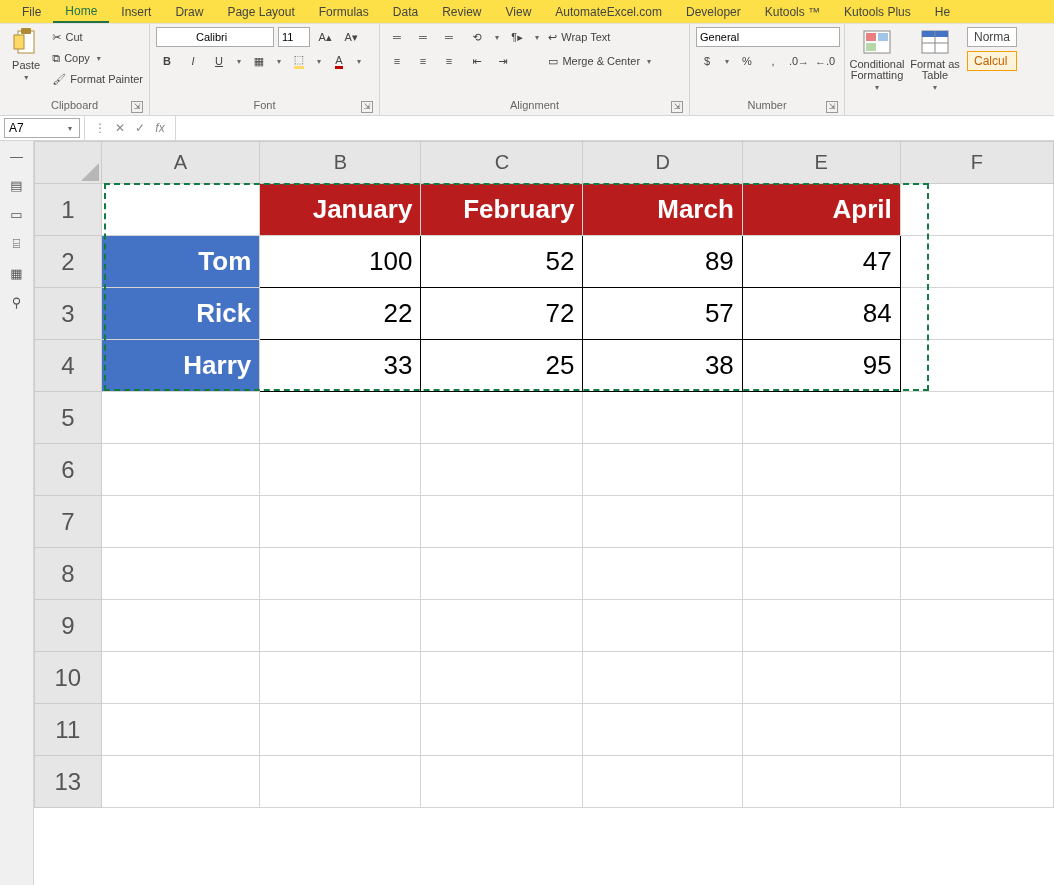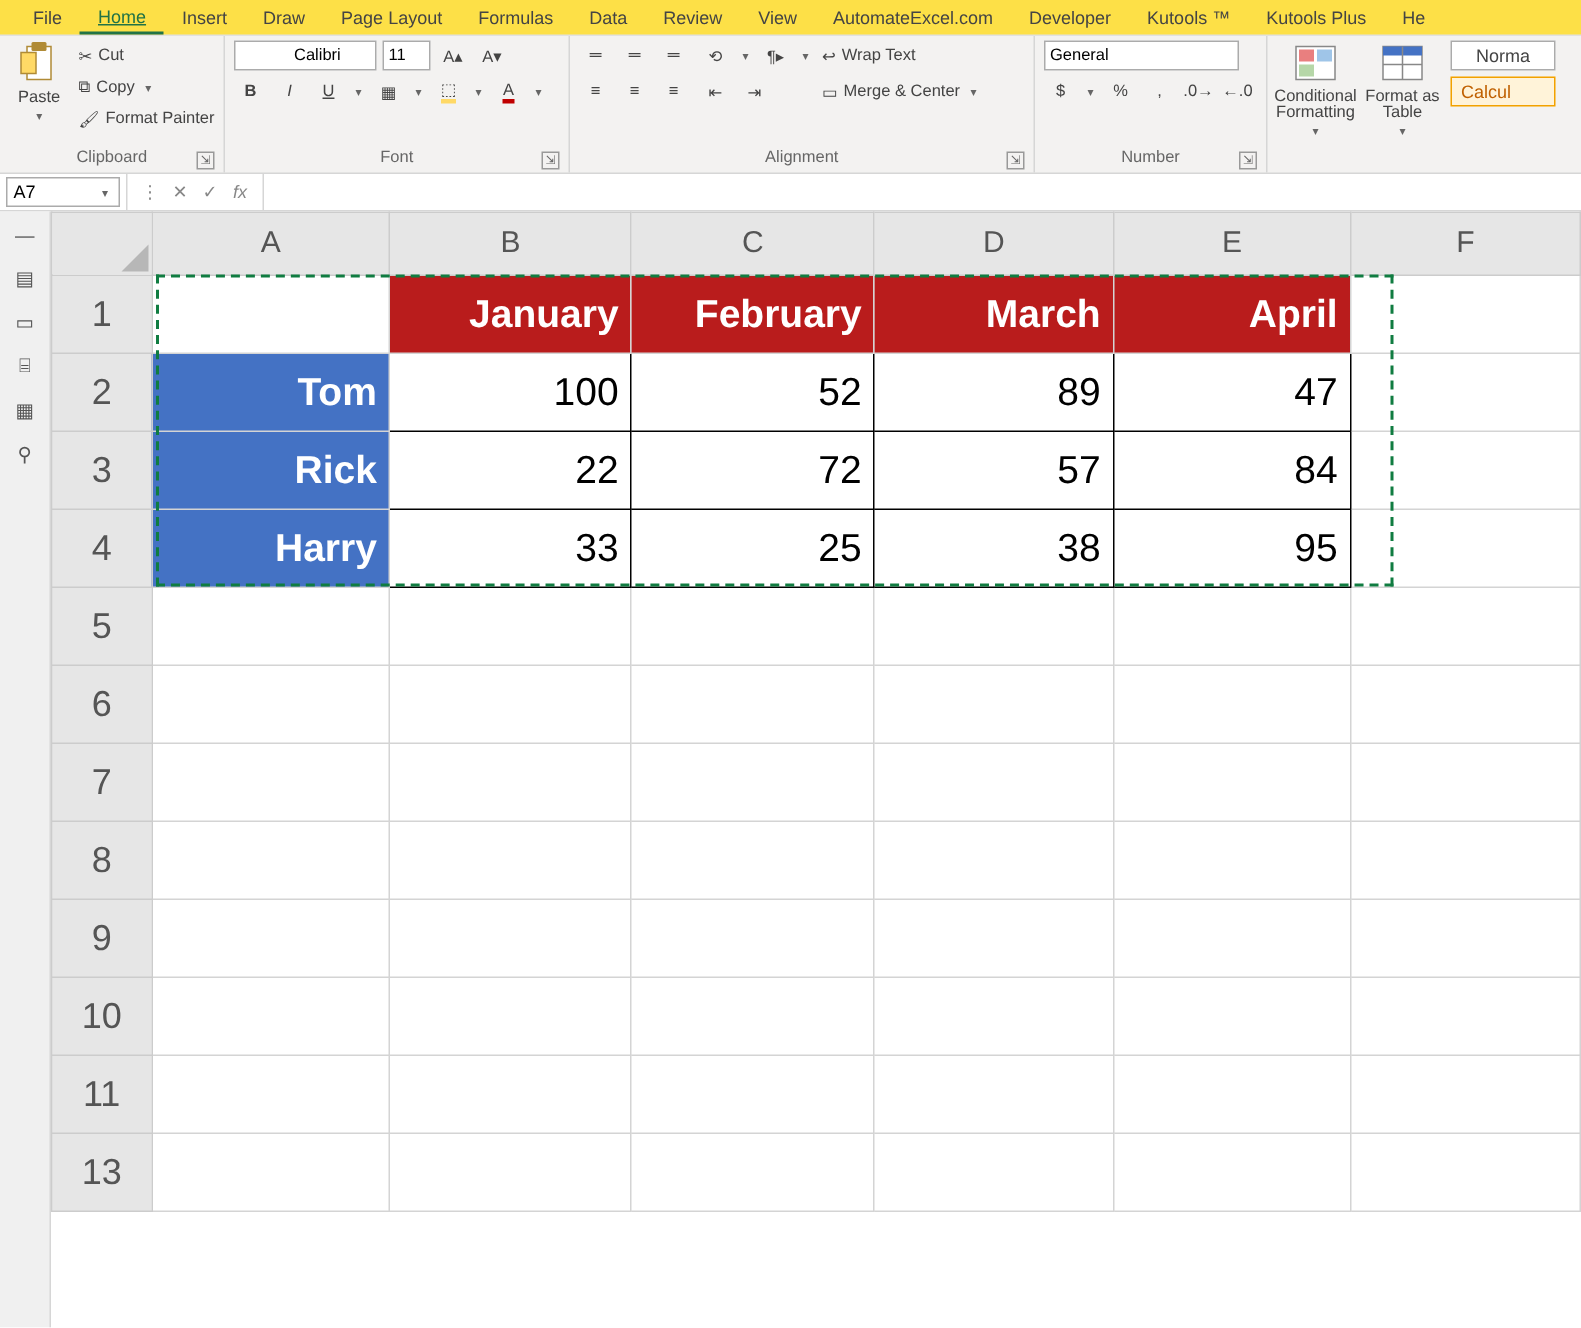--- a/index.html
+++ b/index.html
@@ -8,7 +8,7 @@
   
   .menubar { display: flex; align-items: center; height: 24px; background: #fde047; font-size: 12px; color: #444; border-bottom: 1px solid #e1e1e1; padding-left: 10px; gap: 0; }
   .menubar .tab { padding: 3px 12px 3px 12px; cursor: default; }
-  .menubar .tab.home { color: #217346; border-bottom: 2px solid #217346; font-weight: 400; text-decoration: underline; text-decoration-color:#217346; }
+  .menubar .tab.home { color: #217346; border-bottom: 2px solid #217346; font-weight: 400; text-decoration-color:#217346; }
 
   
   .ribbon { display: flex; background: #f3f2f1; height: 92px; border-bottom: 1px solid #d6d6d6; font-size: 11px; color: #444; }

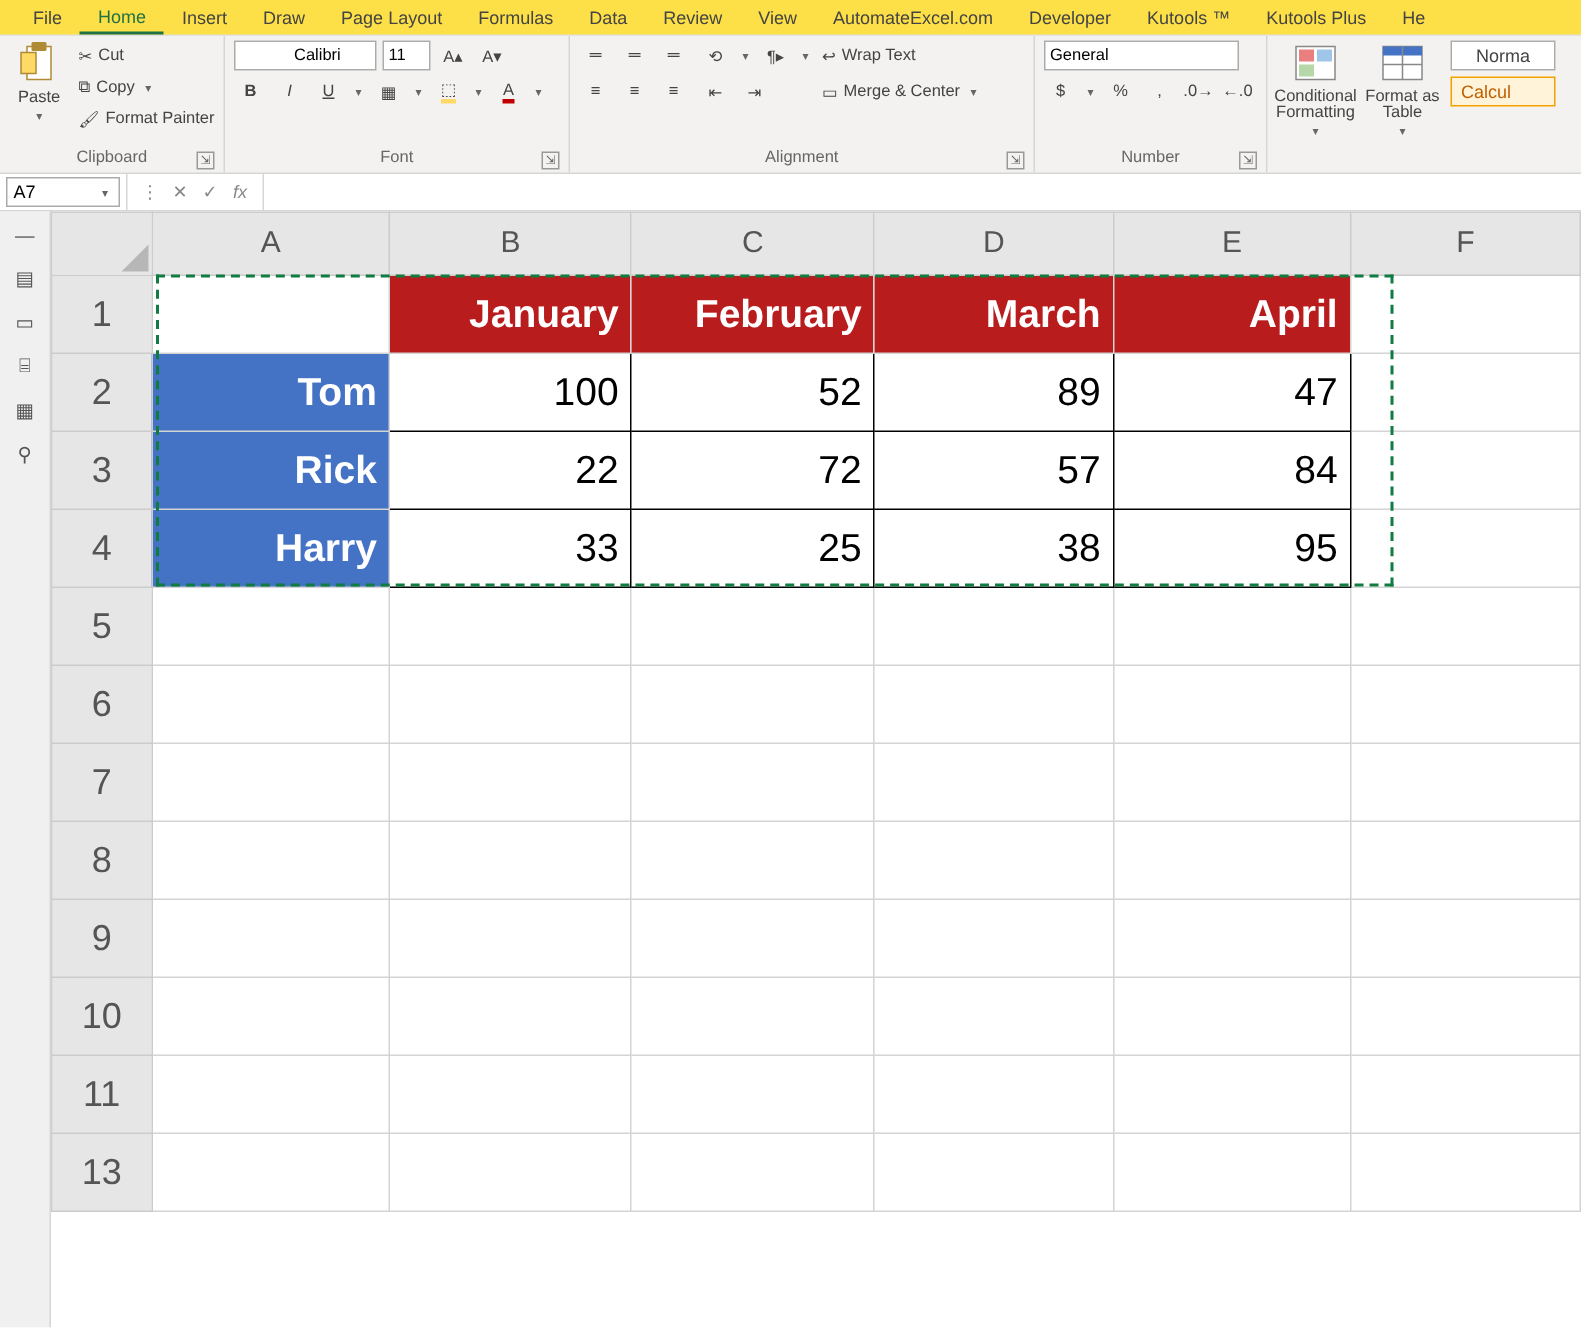--- a/index.html
+++ b/index.html
@@ -113,7 +113,7 @@
     <div class="group-body">
       <div class="stack" style="gap:4px;width:100%">
         <div class="minirow">
-          <input class="rbinput" style="width: 95px; padding-left: 39px;" value="Calibri">
+          <input class="rbinput" style="width: 118px; padding-left: 39px;" value="Calibri">
           <input class="rbinput" style="width: 32px;" value="11">
           <span class="smbtn">A▴</span>
           <span class="smbtn">A▾</span>

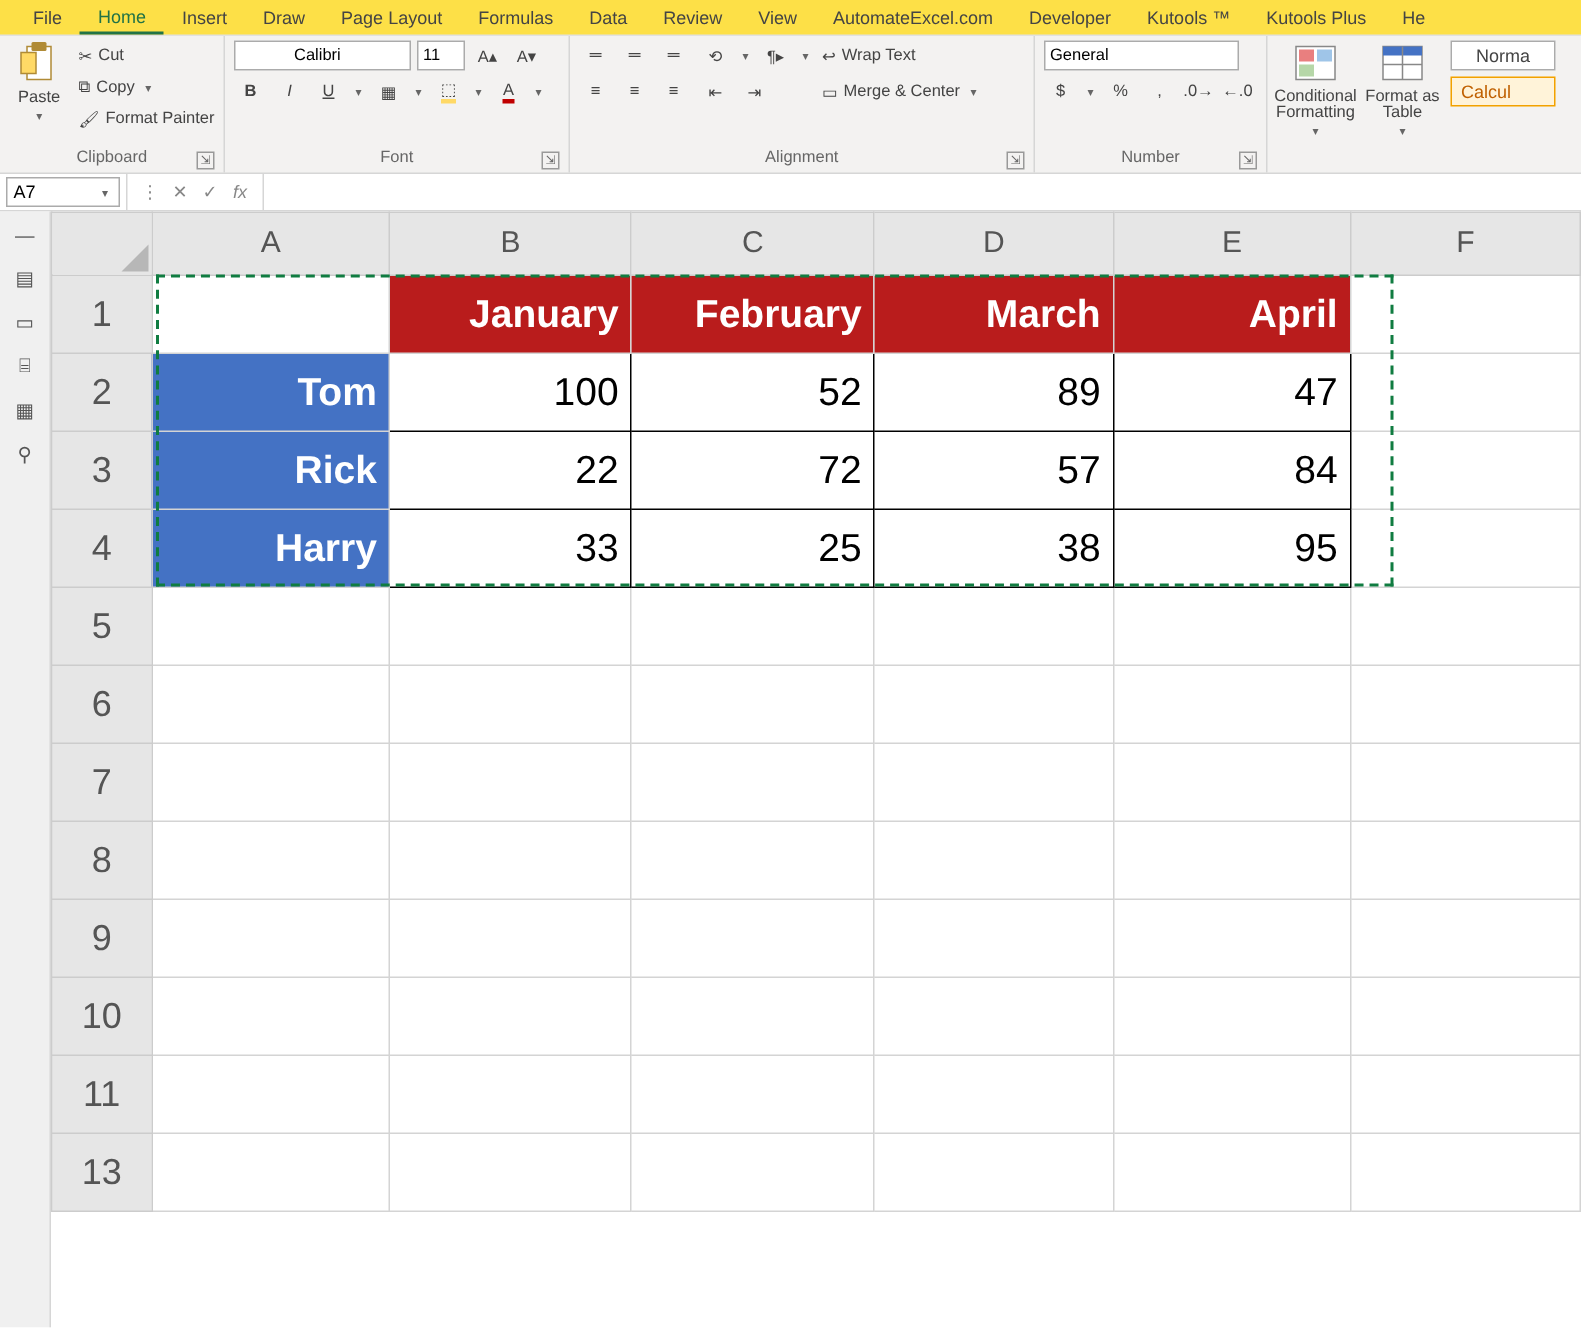--- a/index.html
+++ b/index.html
@@ -184,7 +184,7 @@
     <div class="group-body">
       <div class="stack" style="gap:4px;width:100%">
         <div class="minirow">
-          <input class="rbinput" style="width: 130px;" value="General">
+          <input class="rbinput" style="width: 144px;" value="General">
         </div>
         <div class="minirow">
           <span class="smbtn">$</span>

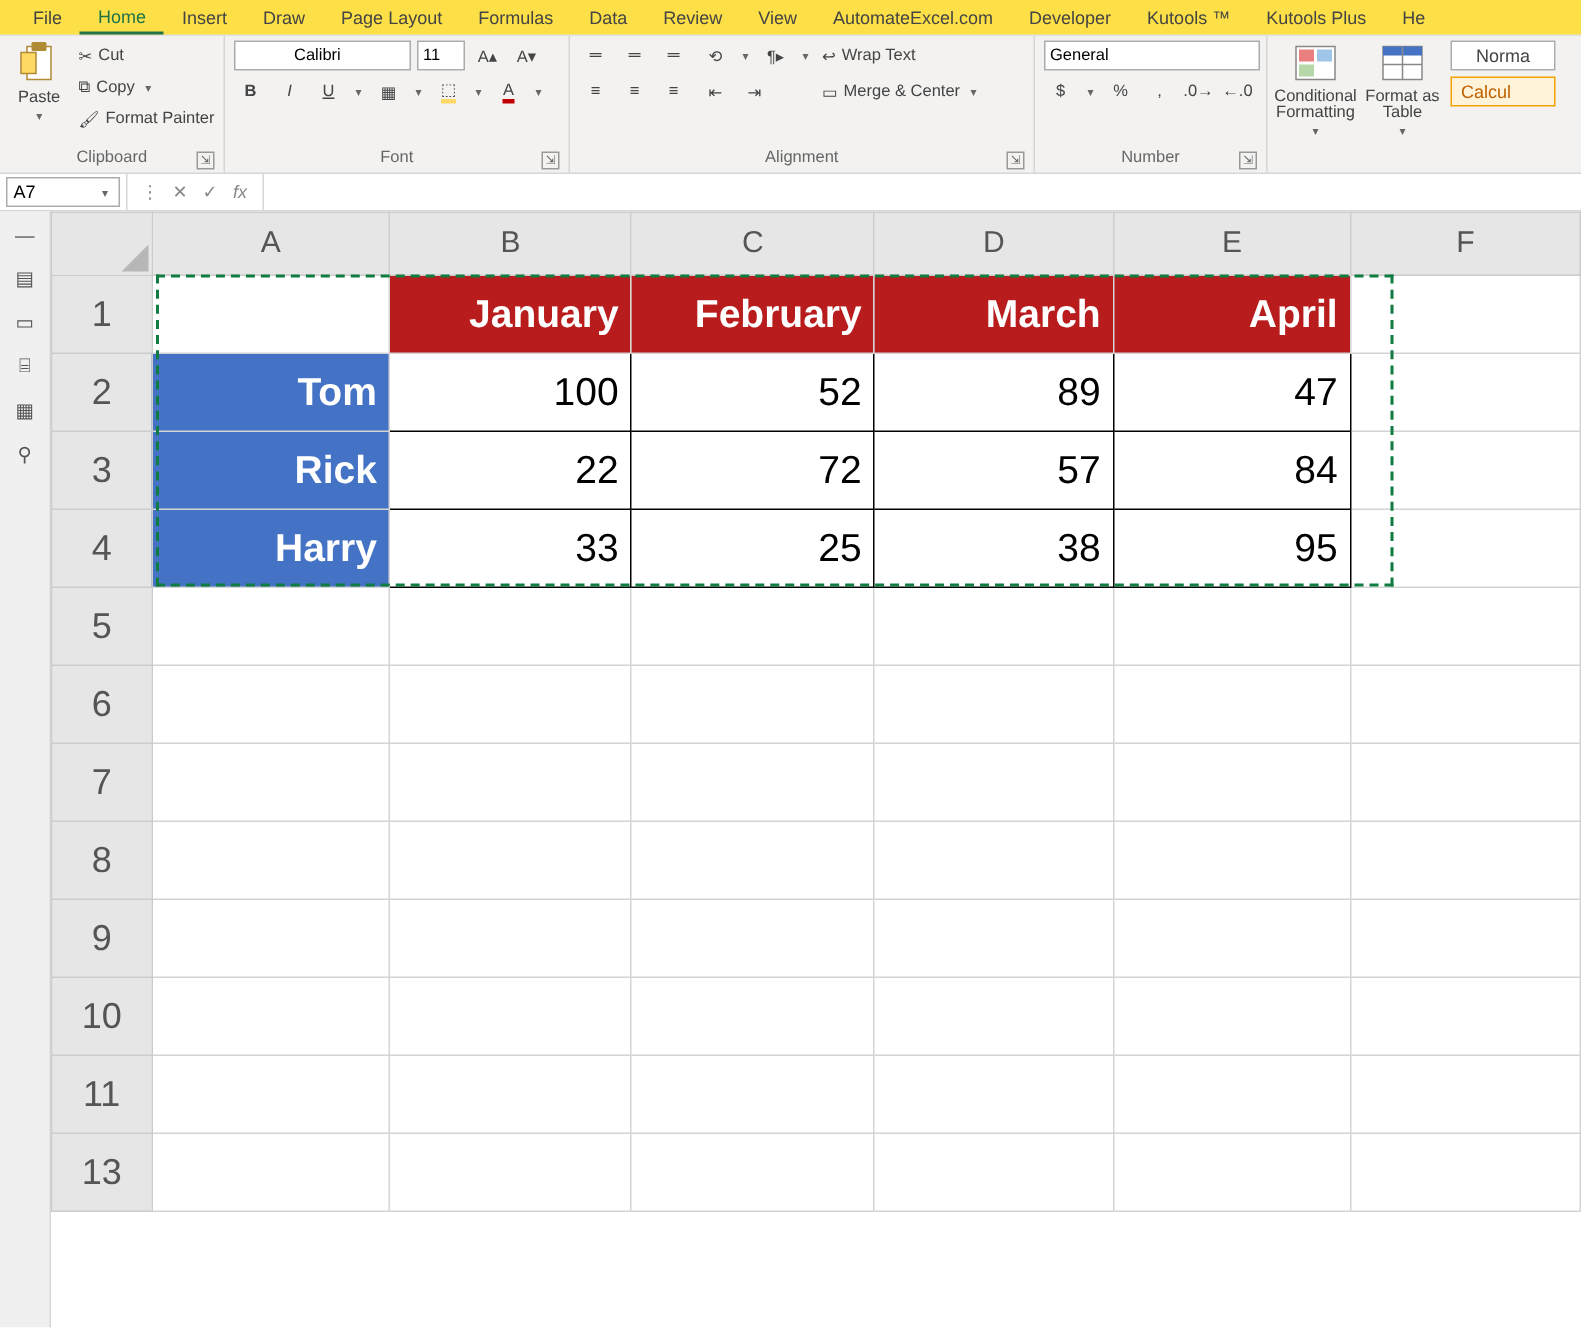--- a/index.html
+++ b/index.html
@@ -51,7 +51,7 @@
 
   
   .marquee { position:absolute; border:2px dashed #107c41; pointer-events:none; }
-  .norma-btn { border:1px solid #ababab; padding:2px 16px; font-size:12px; background:#fff; }
+  .norma-btn { border:1px solid #ababab; padding:2px 6px; font-size:12px; background:#fff; }
   .calc-btn { border:1px solid #f2a100; padding:2px 6px; font-size:12px; background:#fff3d9; color:#c06000; }
   svg { display:block; }
 </style>

